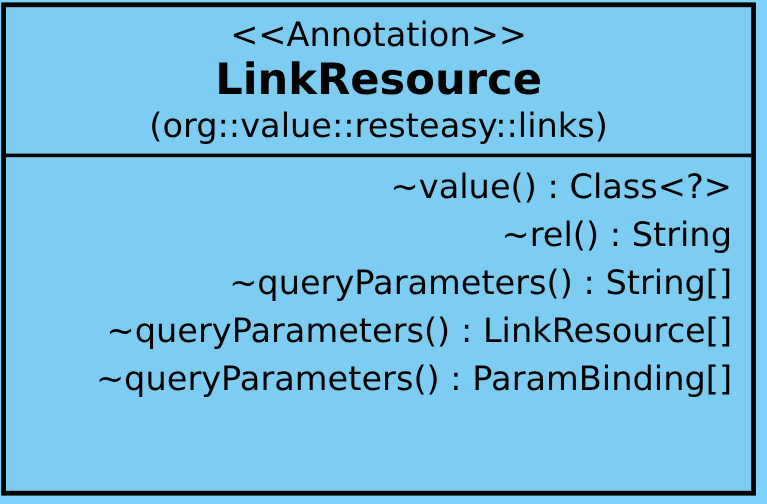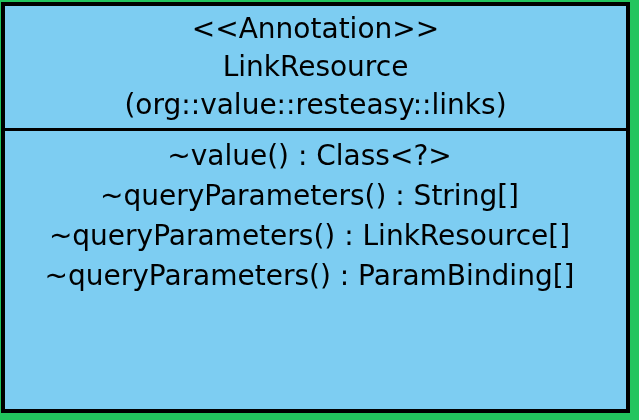--- a/index.html
+++ b/index.html
@@ -11,7 +11,7 @@
     position: relative;
     width: 639px;
     height: 420px;
-    background: #22c55e;
+    background: #7dd3fc;
     font-family: "DejaVu Sans", "Liberation Sans", sans-serif;
     color: #000000;
     overflow: hidden;

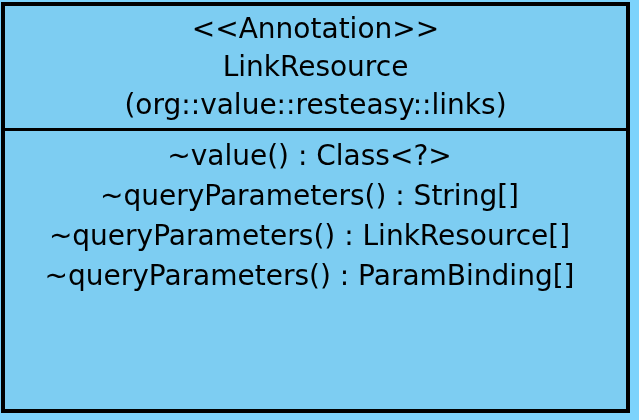--- a/index.html
+++ b/index.html
@@ -43,9 +43,9 @@
     white-space: nowrap;
   }
   .uml-header .class-name {
-    font-size: 28px;
+    font-size: 36px;
     line-height: 38px;
-    font-weight: normal;
+    font-weight: bold;
     white-space: nowrap;
   }
   .uml-header .package {

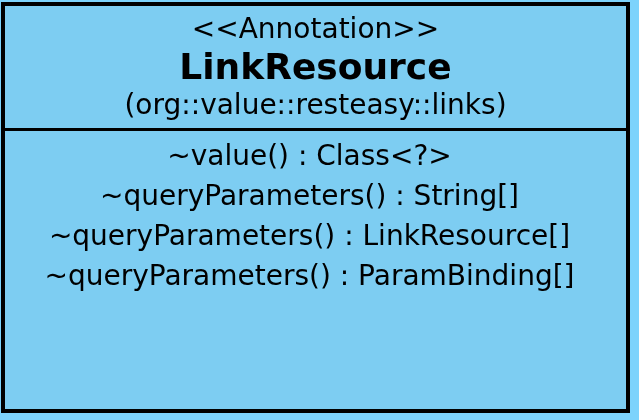--- a/index.html
+++ b/index.html
@@ -56,7 +56,7 @@
   .uml-members {
     box-sizing: border-box;
     padding: 5px 16px 0 4px;
-    text-align: center;
+    text-align: right;
   }
   .uml-members .member {
     font-size: 28px;

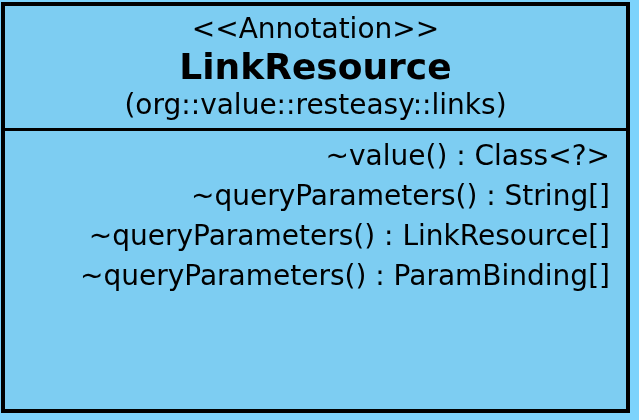--- a/index.html
+++ b/index.html
@@ -76,6 +76,7 @@
     </div>
     <div class="uml-members">
       <div class="member">~value() : Class&lt;?&gt;</div>
+      <div class="member">~rel() : String</div>
       <div class="member">~queryParameters() : String[]</div>
       <div class="member">~queryParameters() : LinkResource[]</div>
       <div class="member">~queryParameters() : ParamBinding[]</div>

